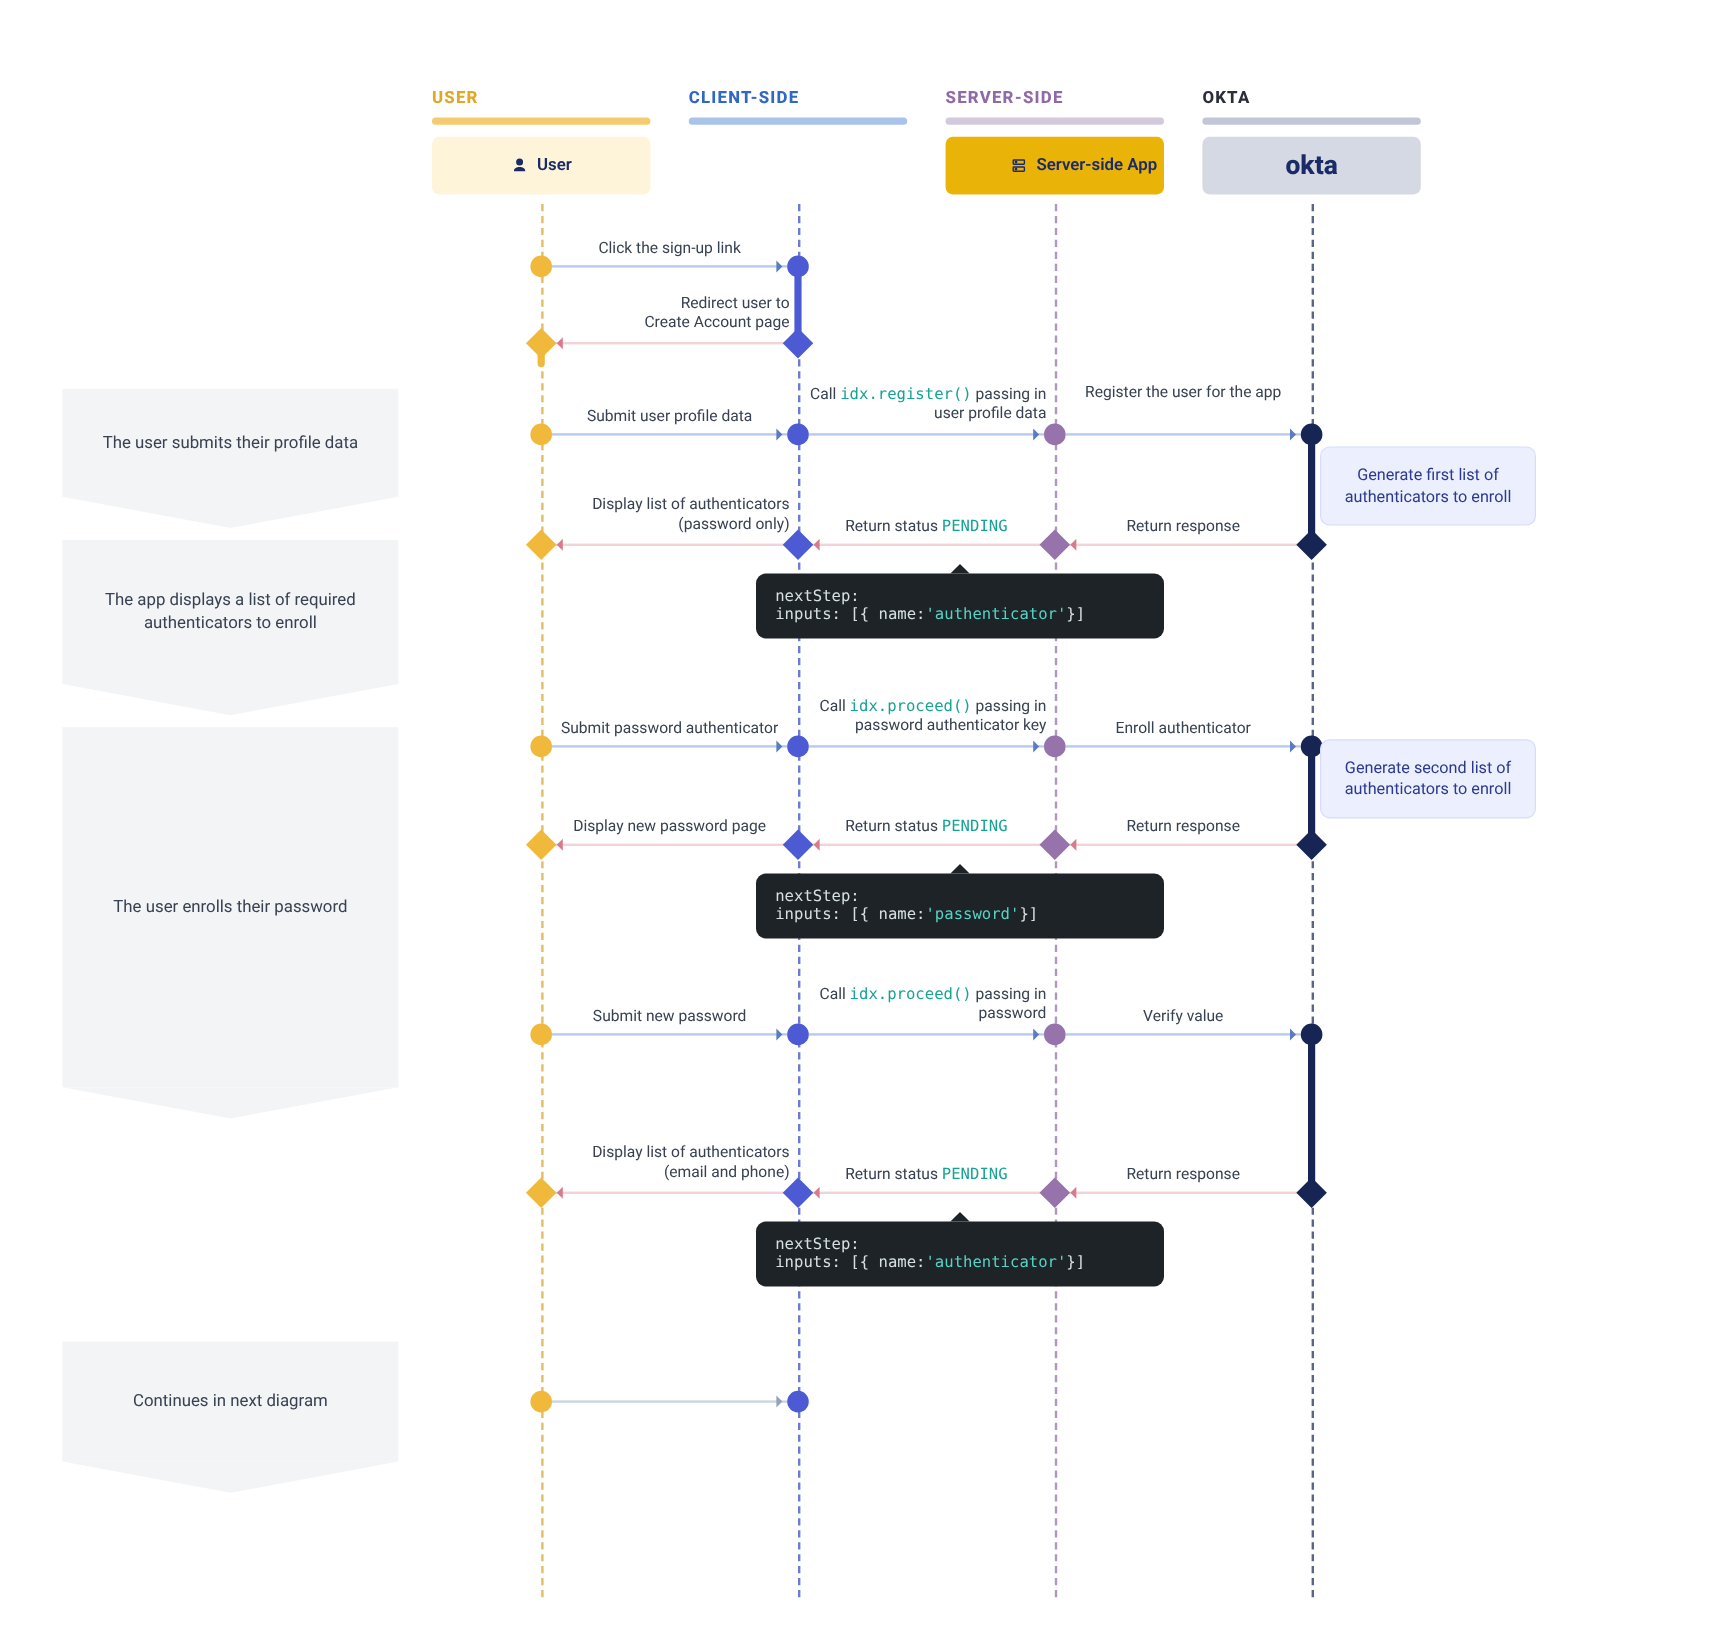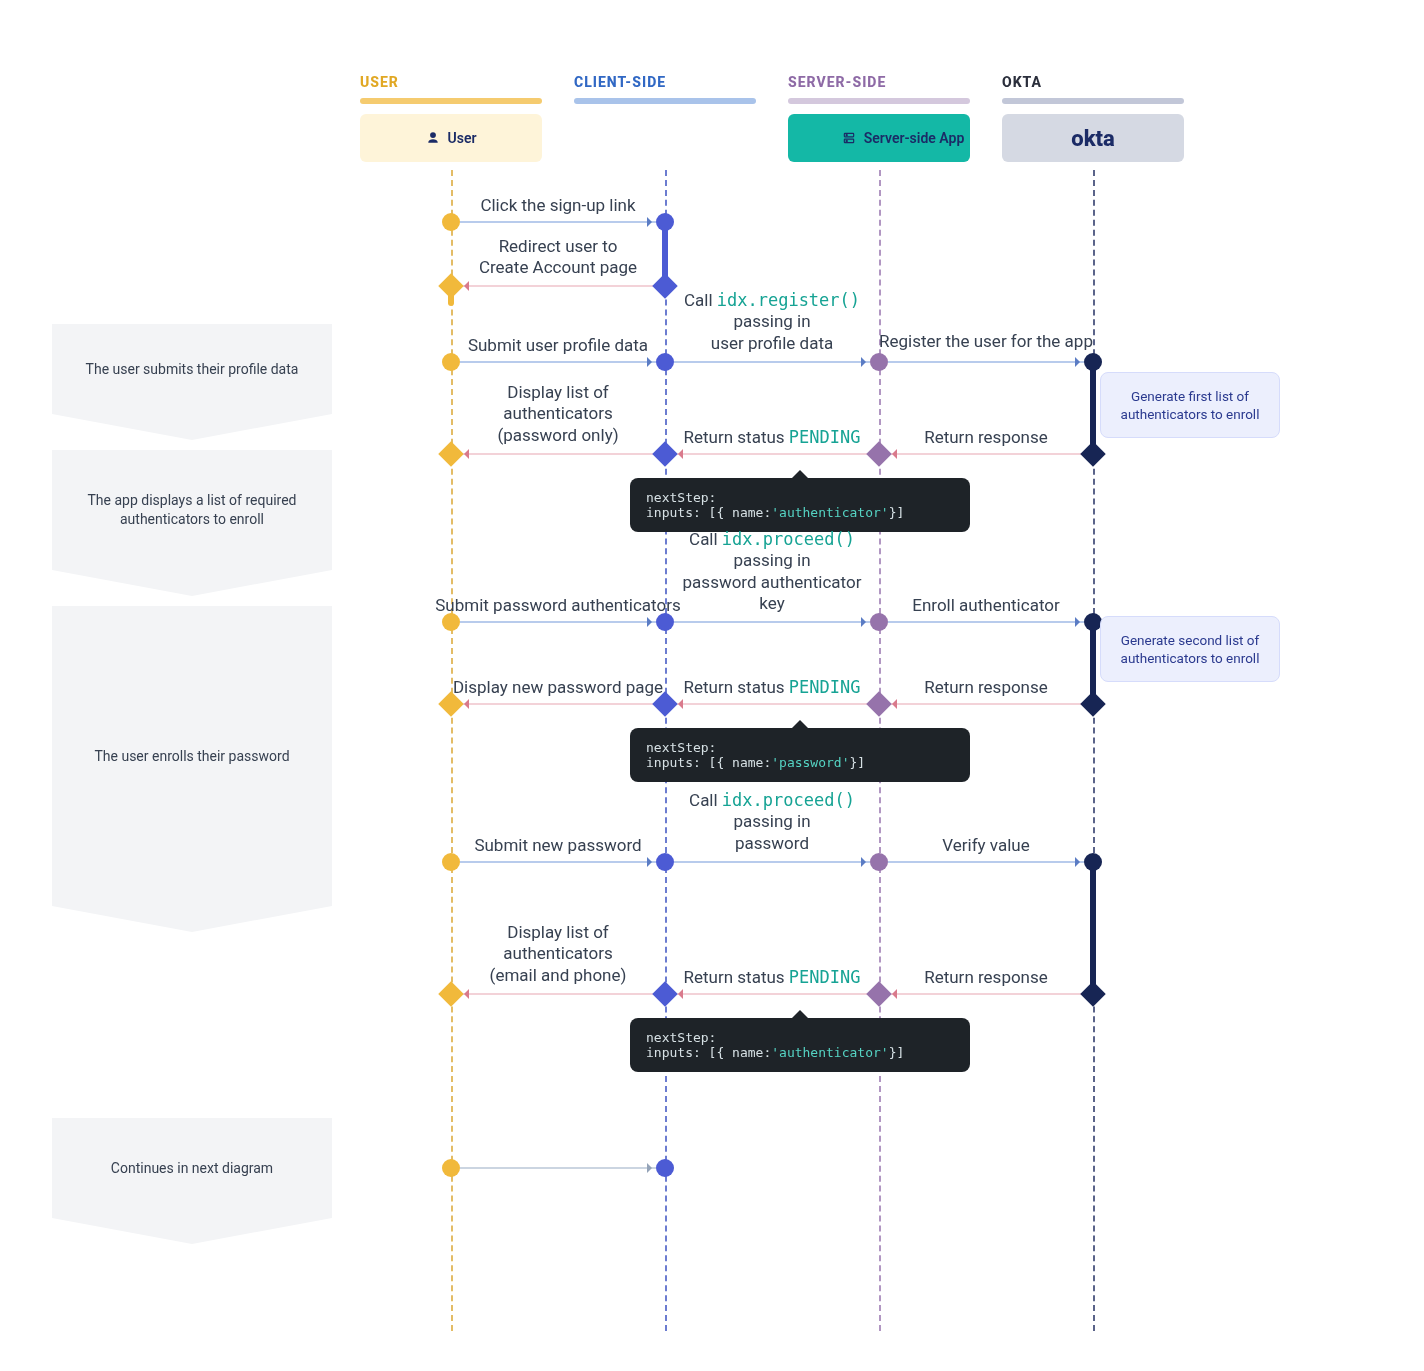--- a/index.html
+++ b/index.html
@@ -30,7 +30,7 @@
 
   .head.user   { background:#FEF4D9; color:#1B2B66; }
   .head.client { background:#D4E2F7; color:#1B2B66; }
-  .head.server { background:#14b8a6; color:#1B2B66;padding-left:48px; }
+  .head.server { background:#eab308; color:#1B2B66;padding-left:48px; }
   .head.okta   { background:#D5D9E3; color:#1B2B66; font-weight:800; font-size:22px; }
 
   .lifeline { position:absolute; top:170px; bottom:40px; width:0; border-left:2px dashed; }

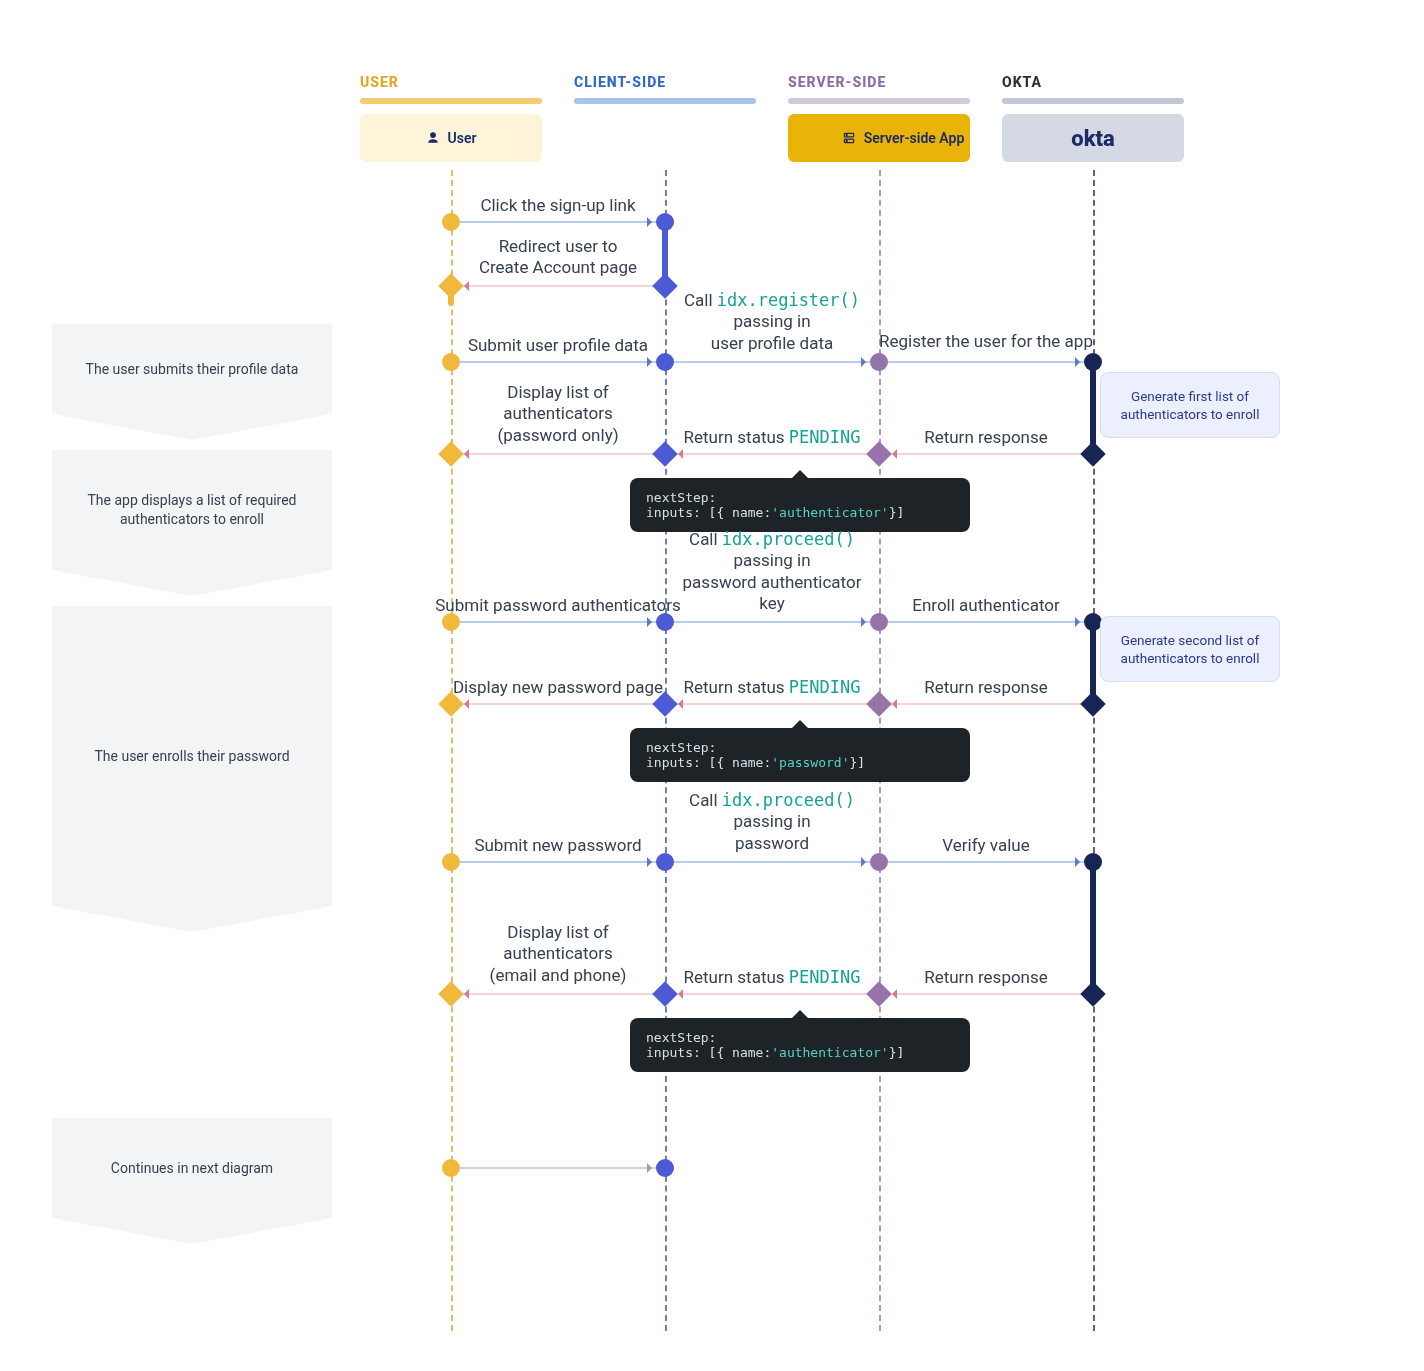--- a/index.html
+++ b/index.html
@@ -63,7 +63,7 @@
   .act.user{ background:#F1B93B; } .act.client{ background:#4C5BD4; } .act.okta{ background:#172554; }
 
   
-  .lbl { position:absolute; font-size:17px; color:#374151; text-align:center; transform:translate(-50%,-100%); line-height:1.25; white-space:nowrap; }
+  .lbl { position:absolute; font-size:13px; color:#374151; text-align:right; transform:translate(-50%,-100%); line-height:1.25; white-space:nowrap; }
   .lbl .code { font-family: ui-monospace, Menlo, monospace; color:#16A394; }
   .lbl.multi { white-space:normal; width:200px; }
 

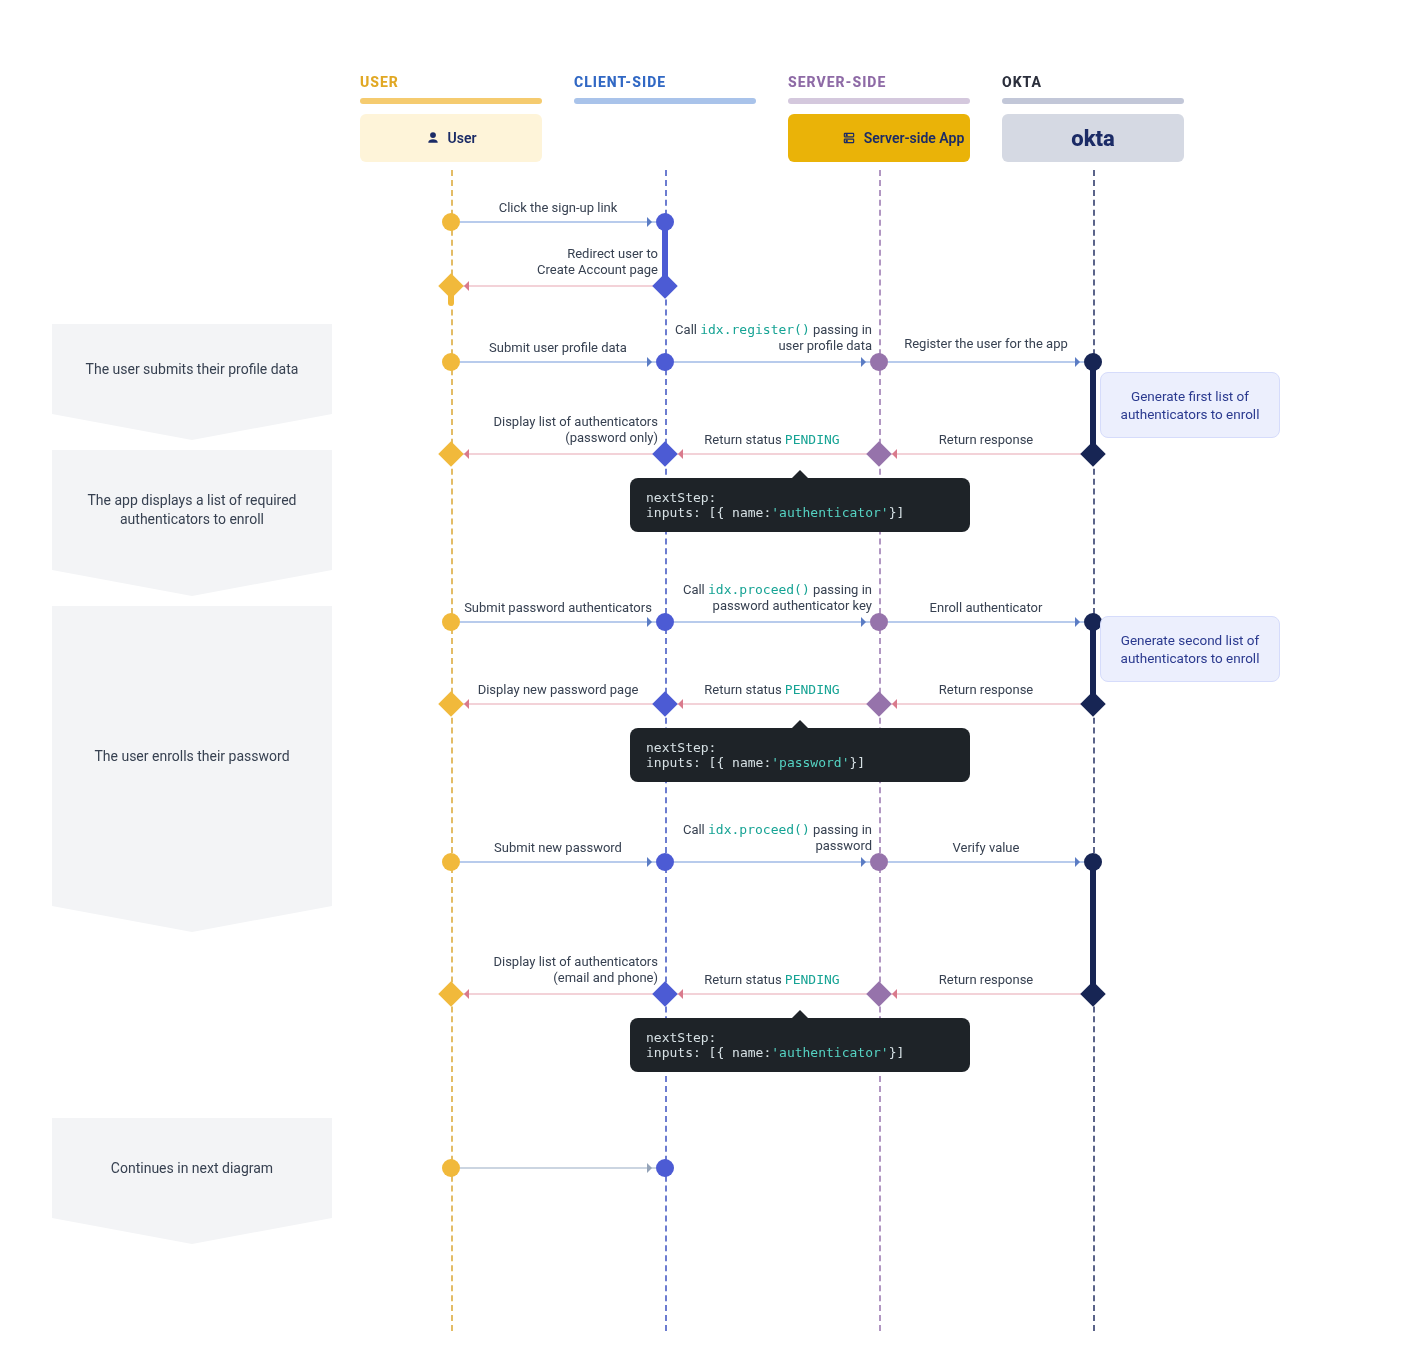--- a/index.html
+++ b/index.html
@@ -158,7 +158,7 @@
   <div class="lbl multi" style="left:772px; top:354px; white-space:pre-line;"><span>Call </span><span class="code">idx.register()</span><span> passing in
 user profile data</span></div>
   <div class="arr blue" style="left:888px; top:361px; width:196px;"></div>
-  <div class="lbl" style="left:986px; top:352px;">Register the user for the app</div>
+  <div class="lbl" style="left:986px; top:336px;">Register the user for the app</div>
   <div class="dot c-user" style="left:451px;  top:362px;"></div>
   <div class="dot c-client" style="left:665px;  top:362px;"></div>
   <div class="dot c-server" style="left:879px;  top:362px;"></div>

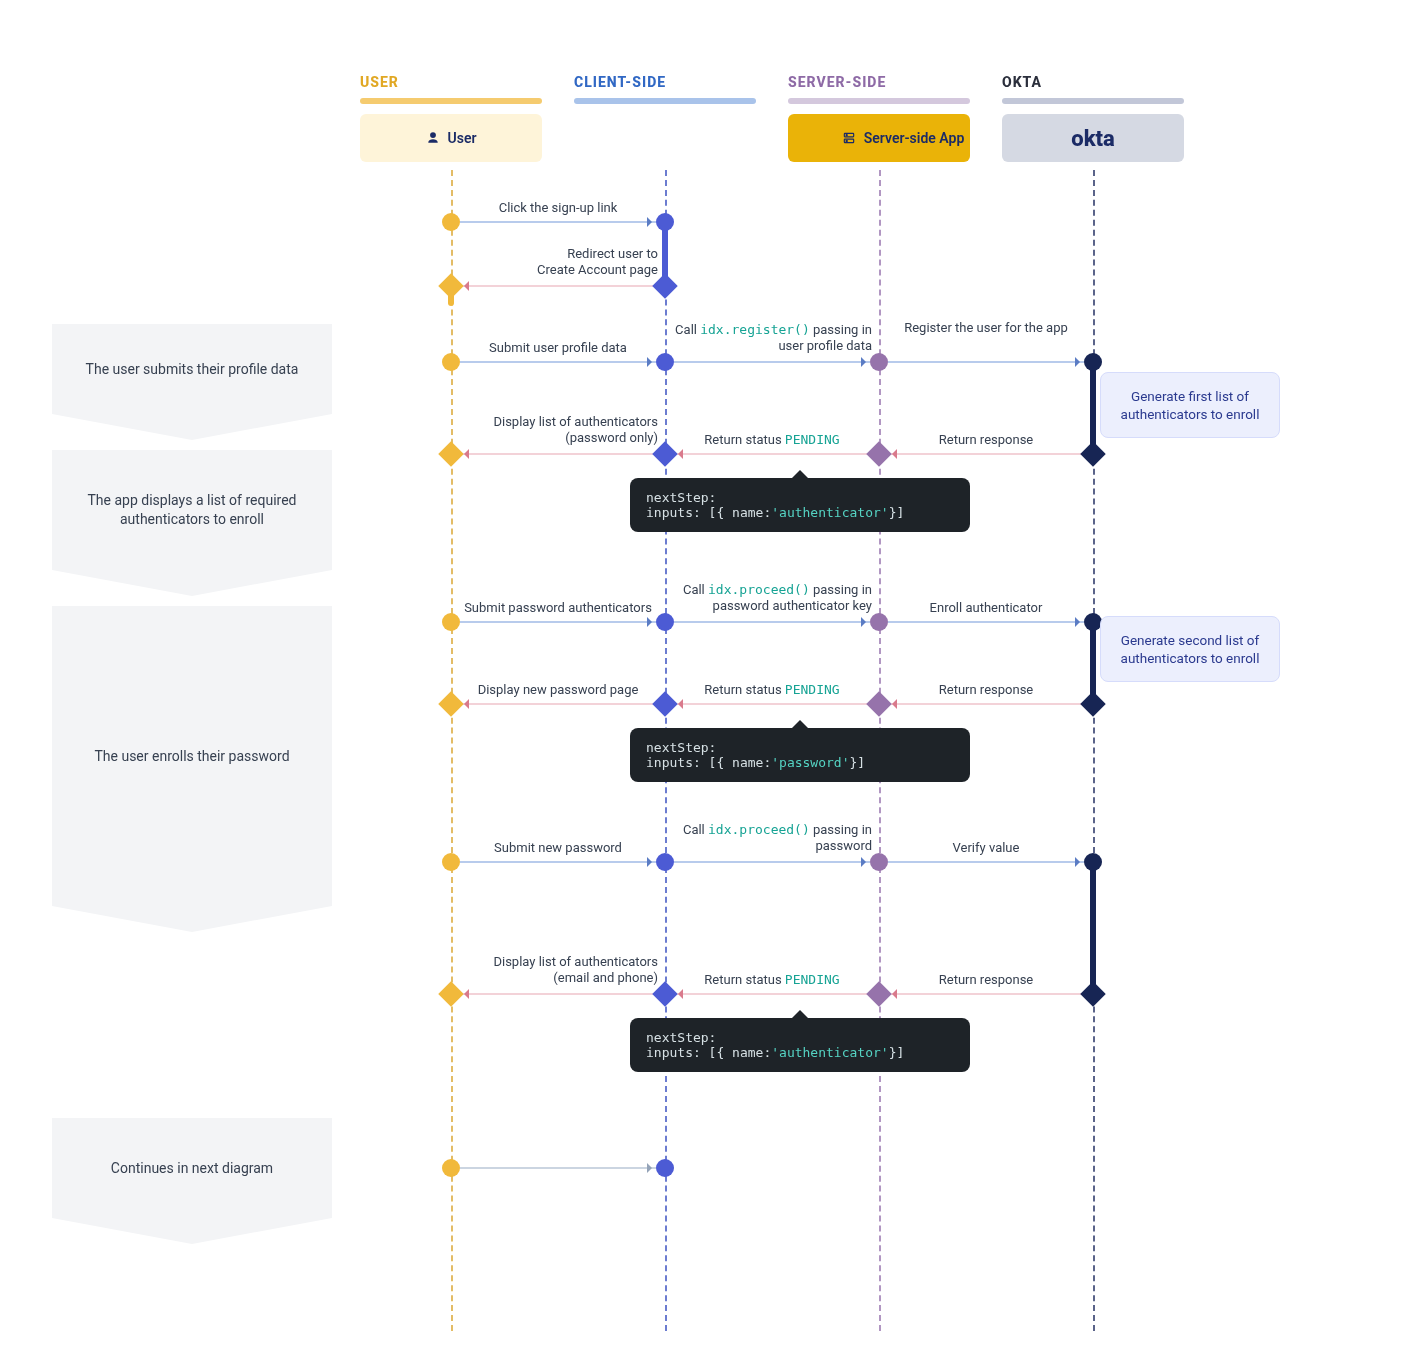--- a/index.html
+++ b/index.html
@@ -186,7 +186,7 @@
   <div class="act okta" style="left:1093px; top:622px; height:90px;"></div>
 
   <div class="arr blue" style="left:460px; top:621px; width:196px;"></div>
-  <div class="lbl" style="left:558px; top:616px;">Submit password authenticators</div>
+  <div class="lbl" style="left:558px; top:616px;">Submit password authenticator</div>
   <div class="arr blue" style="left:674px; top:621px; width:196px;"></div>
   <div class="lbl multi" style="left:772px; top:614px; white-space:pre-line;"><span>Call </span><span class="code">idx.proceed()</span><span> passing in
 password authenticator key</span></div>

